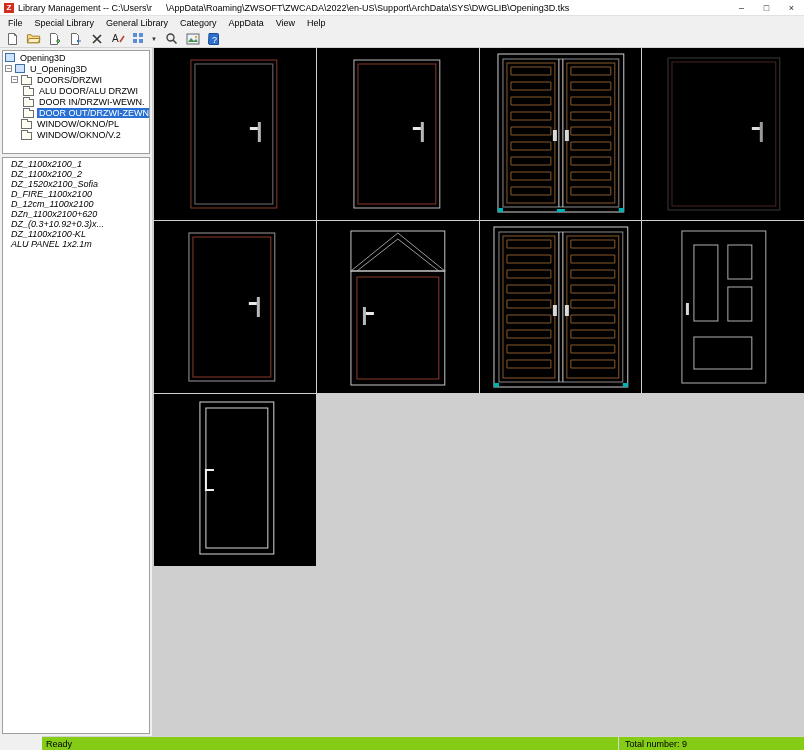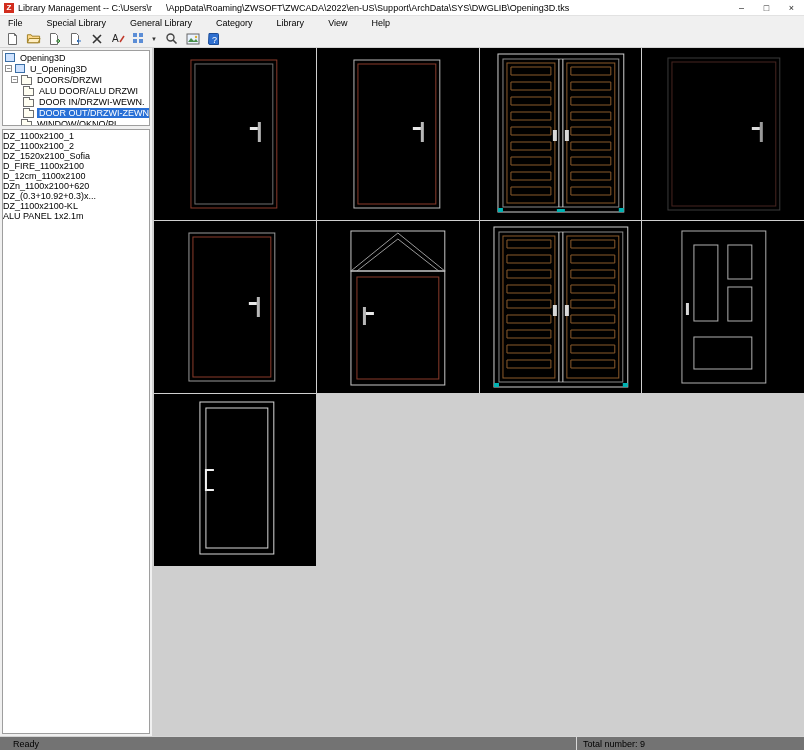--- a/index.html
+++ b/index.html
@@ -19,7 +19,7 @@
 
   
   .menubar { height:14px; display:flex; align-items:center; font-size:9px;
-    background:#f0f0f0; padding-left:2px;gap:12px; }
+    background:#f0f0f0; padding-left:2px; }
   .menu-item { padding:1px 6px; }
 
   

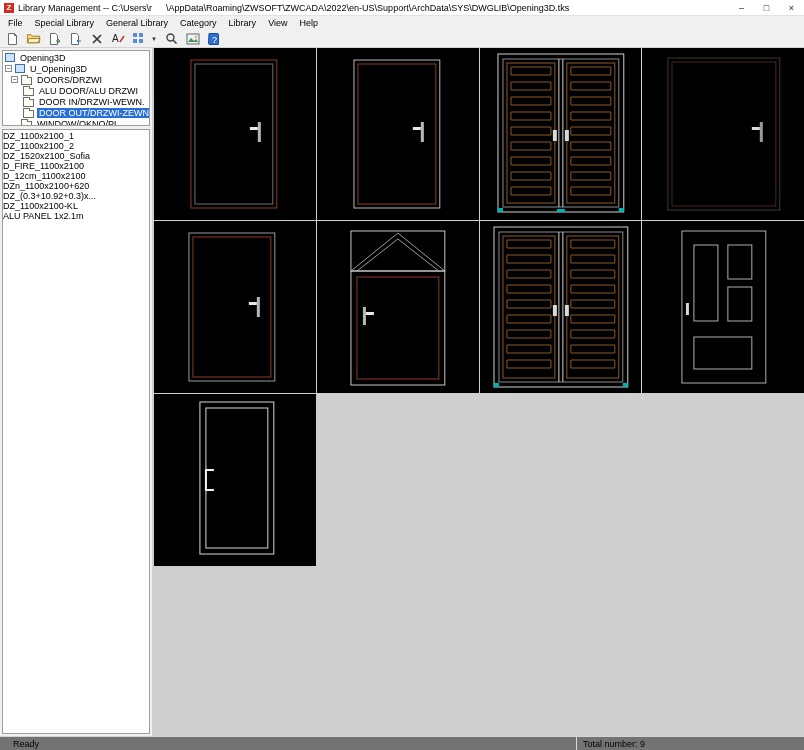--- a/index.html
+++ b/index.html
@@ -88,7 +88,7 @@
   <span class="menu-item">Special Library</span>
   <span class="menu-item">General Library</span>
   <span class="menu-item">Category</span>
-  <span class="menu-item">Library</span>
+  <span class="menu-item">AppData</span>
   <span class="menu-item">View</span>
   <span class="menu-item">Help</span>
 </div>

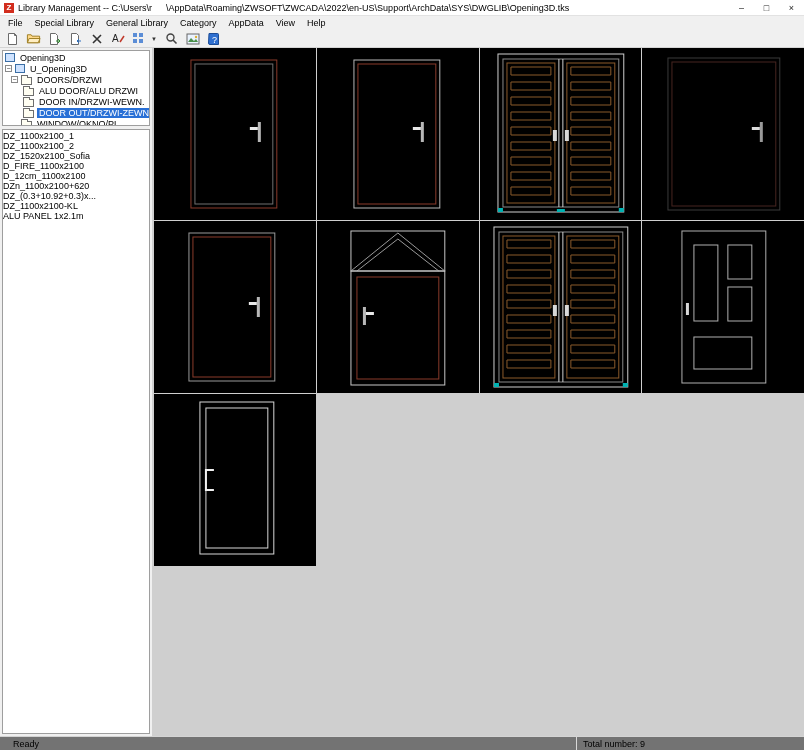--- a/index.html
+++ b/index.html
@@ -33,7 +33,7 @@
   .content { height:688px; display:flex; }
   .left { width:152px; display:flex; flex-direction:column; padding:2px;
     background:#f0f0f0; }
-  .tree-box { height:76px; background:#fff; border:1px solid #9e9e9e;
+  .tree-box { height:104px; background:#fff; border:1px solid #9e9e9e;
     overflow:hidden; font-size:9px; margin-bottom:3px; padding-top:1px; }
   .list-box { flex:1; background:#fff; border:1px solid #9e9e9e; font-size:9px;
     padding-top:1px; }

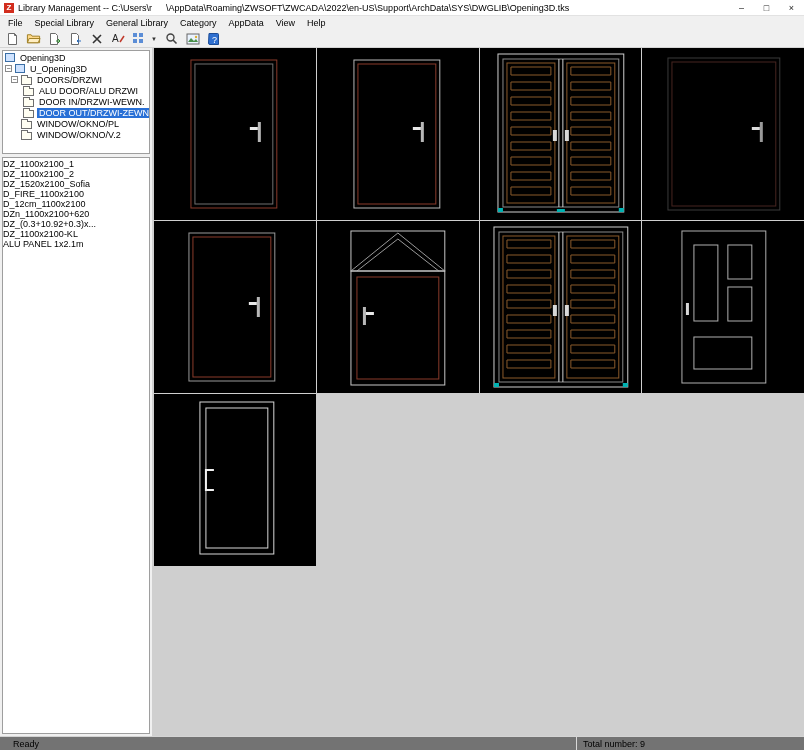--- a/index.html
+++ b/index.html
@@ -52,7 +52,7 @@
   .icon-folder::before { content:""; position:absolute; top:-3px; left:-1px;
     width:5px; height:2px; border:1px solid #6e6e6e; border-bottom:none;
     background:#fffef2; }
-  .list-item { height:10px; line-height:10px; padding-left:0; white-space:nowrap; }
+  .list-item { height:10px; line-height:10px; padding-left:8px; white-space:nowrap;font-style:italic; }
 
   
   .main { flex:1; background:#cfcfcf; overflow:hidden; }

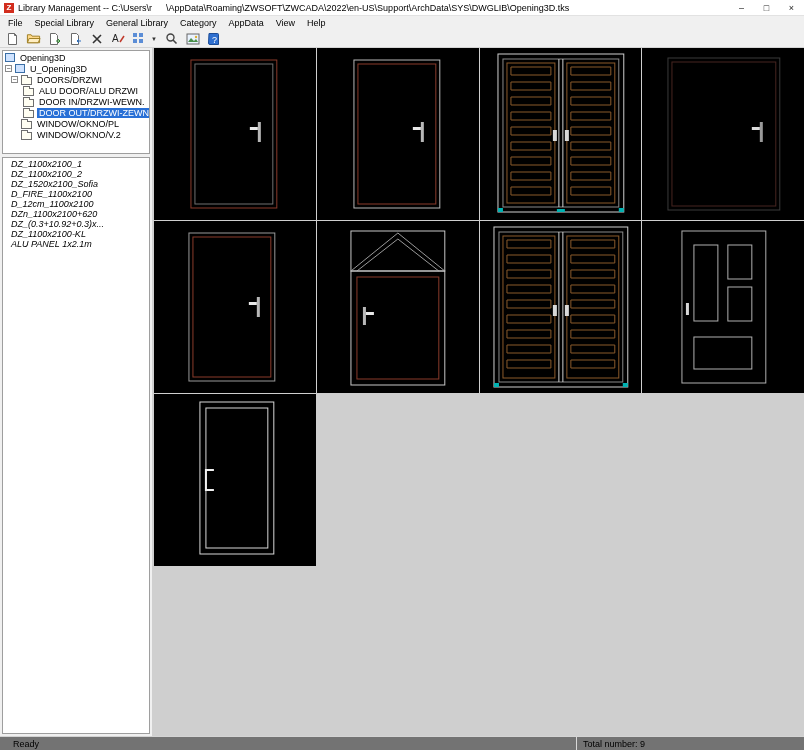--- a/index.html
+++ b/index.html
@@ -62,9 +62,9 @@
   .tile svg { width:100%; height:100%; display:block; }
 
   
-  .statusbar { height:14px; background:#737373; border-top:1px solid #d4d4d4;
-    font-size:9px; display:flex; align-items:center; padding-left:13px;
-    position:relative; }
+  .statusbar { height:14px; background:#84cc16; border-top:1px solid #d4d4d4;
+    font-size:9px; display:flex; align-items:center; padding-left:4px;
+    position:relative;margin-left:42px; }
   .status-total { position:absolute; left:576px; top:0; height:100%;
     display:flex; align-items:center; padding-left:6px;
     border-left:1px solid #d8d8d8; }

